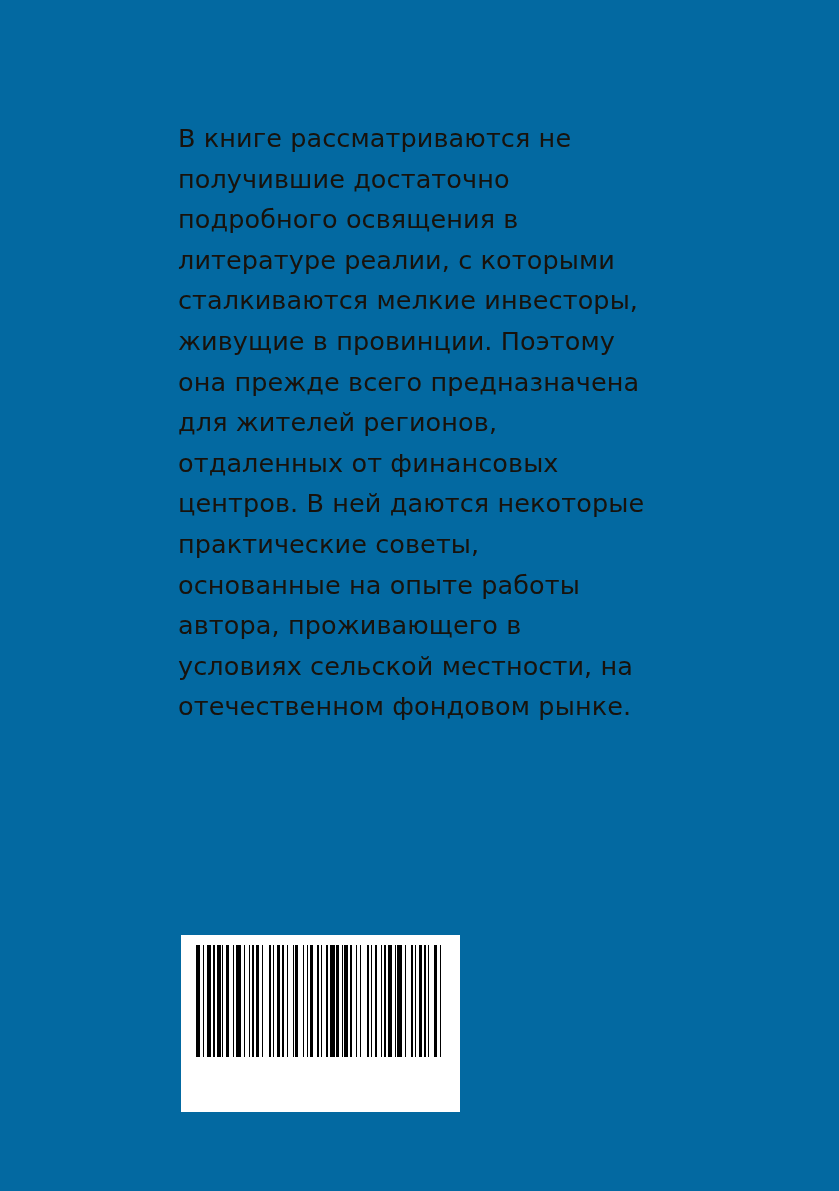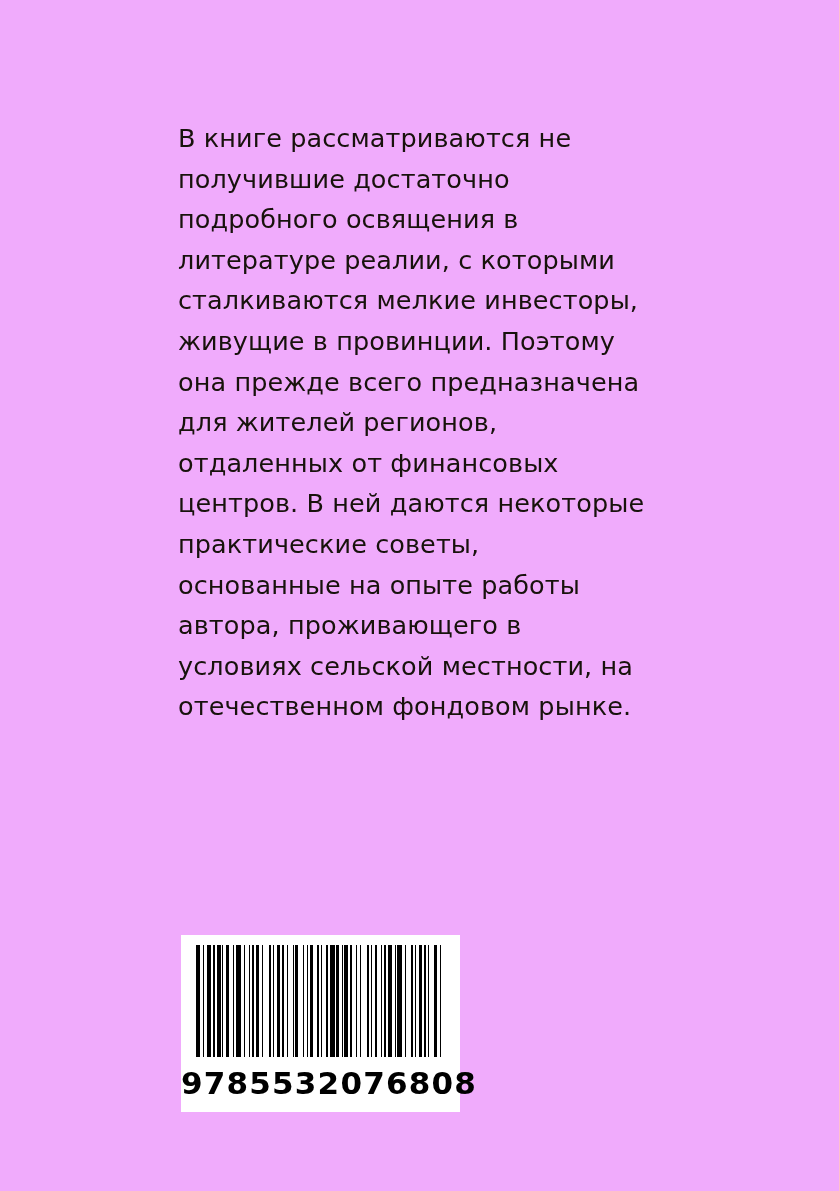--- a/index.html
+++ b/index.html
@@ -17,7 +17,7 @@
   .page {
     position: absolute;
     inset: 0;
-    background: #f0abfc;
+    background: #0369a1;
   }
   .blurb {
     position: absolute;

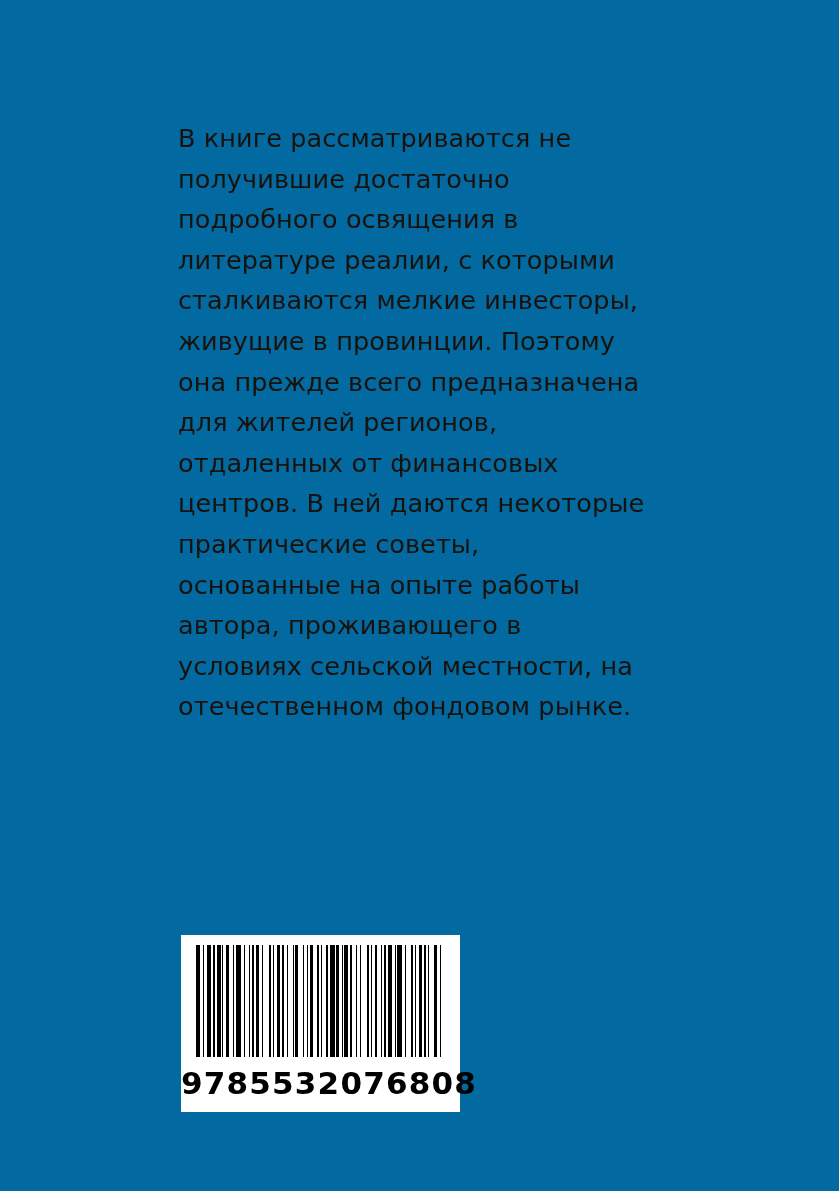--- a/index.html
+++ b/index.html
@@ -124,7 +124,6 @@
         <span style="left: 238.404px; width: 2.24894px; background: rgb(0, 0, 0);"></span>
         <span style="left: 243.702px; width: 1px; background: rgb(0, 0, 0);"></span>
       </div>
-    <div class="barcode-digits">9785532076808</div>
   </div>
 
 </div>

